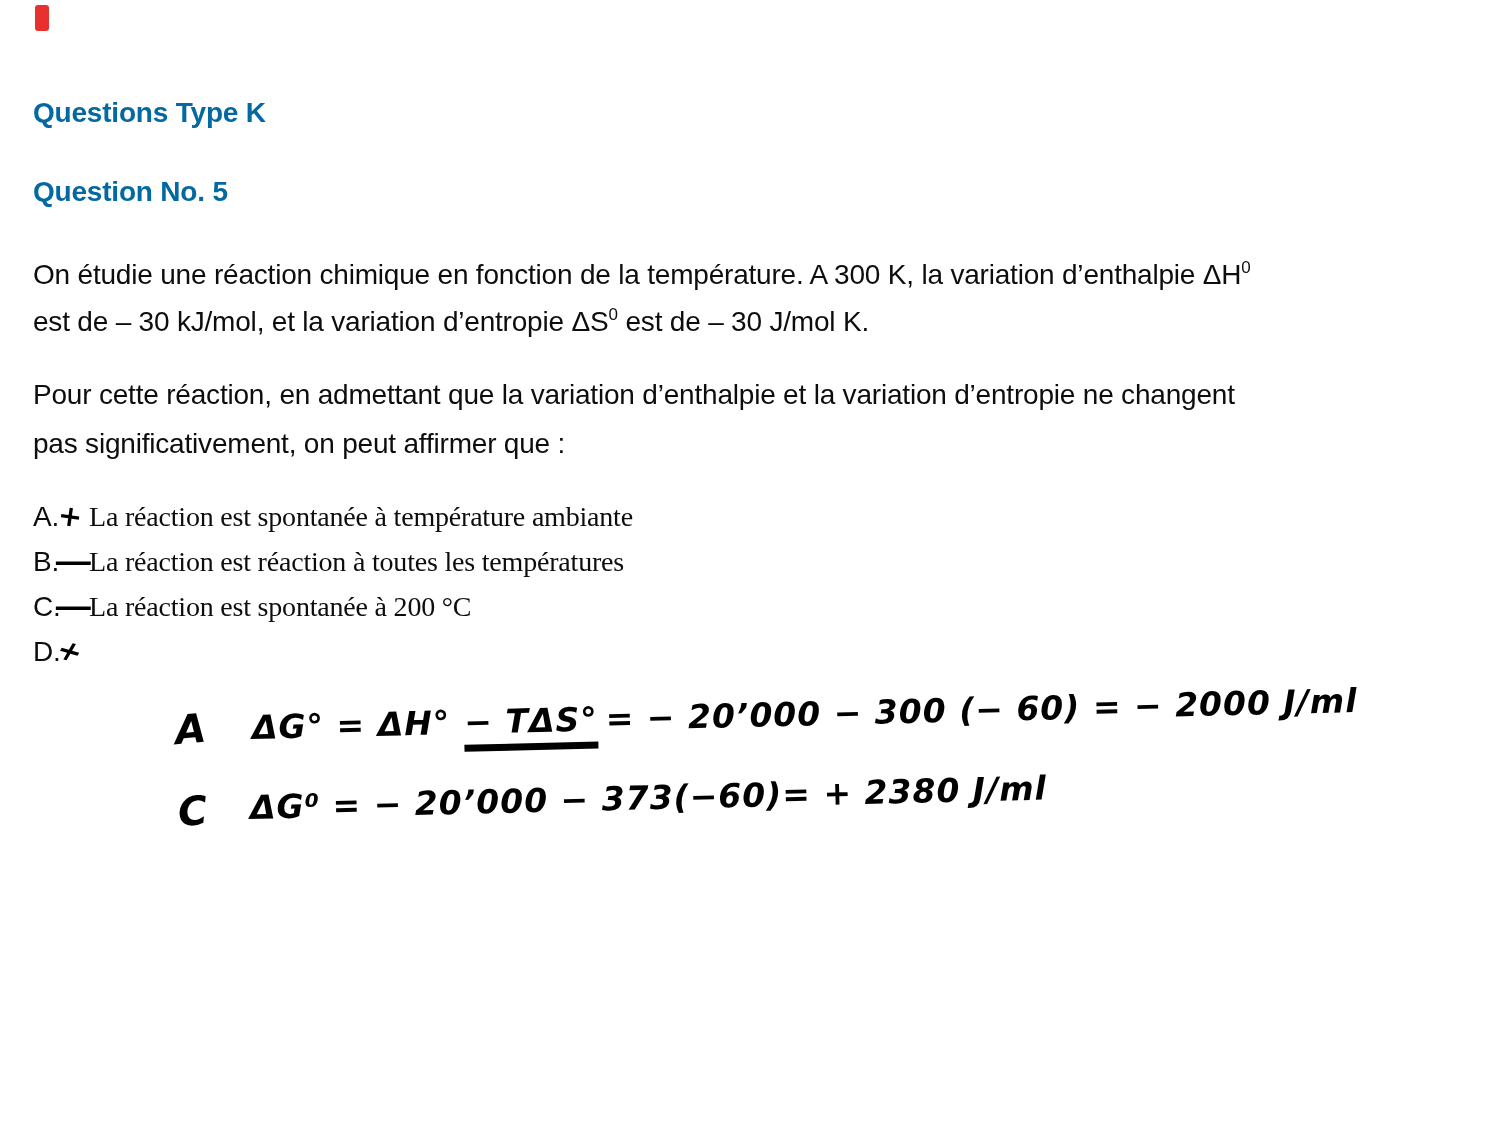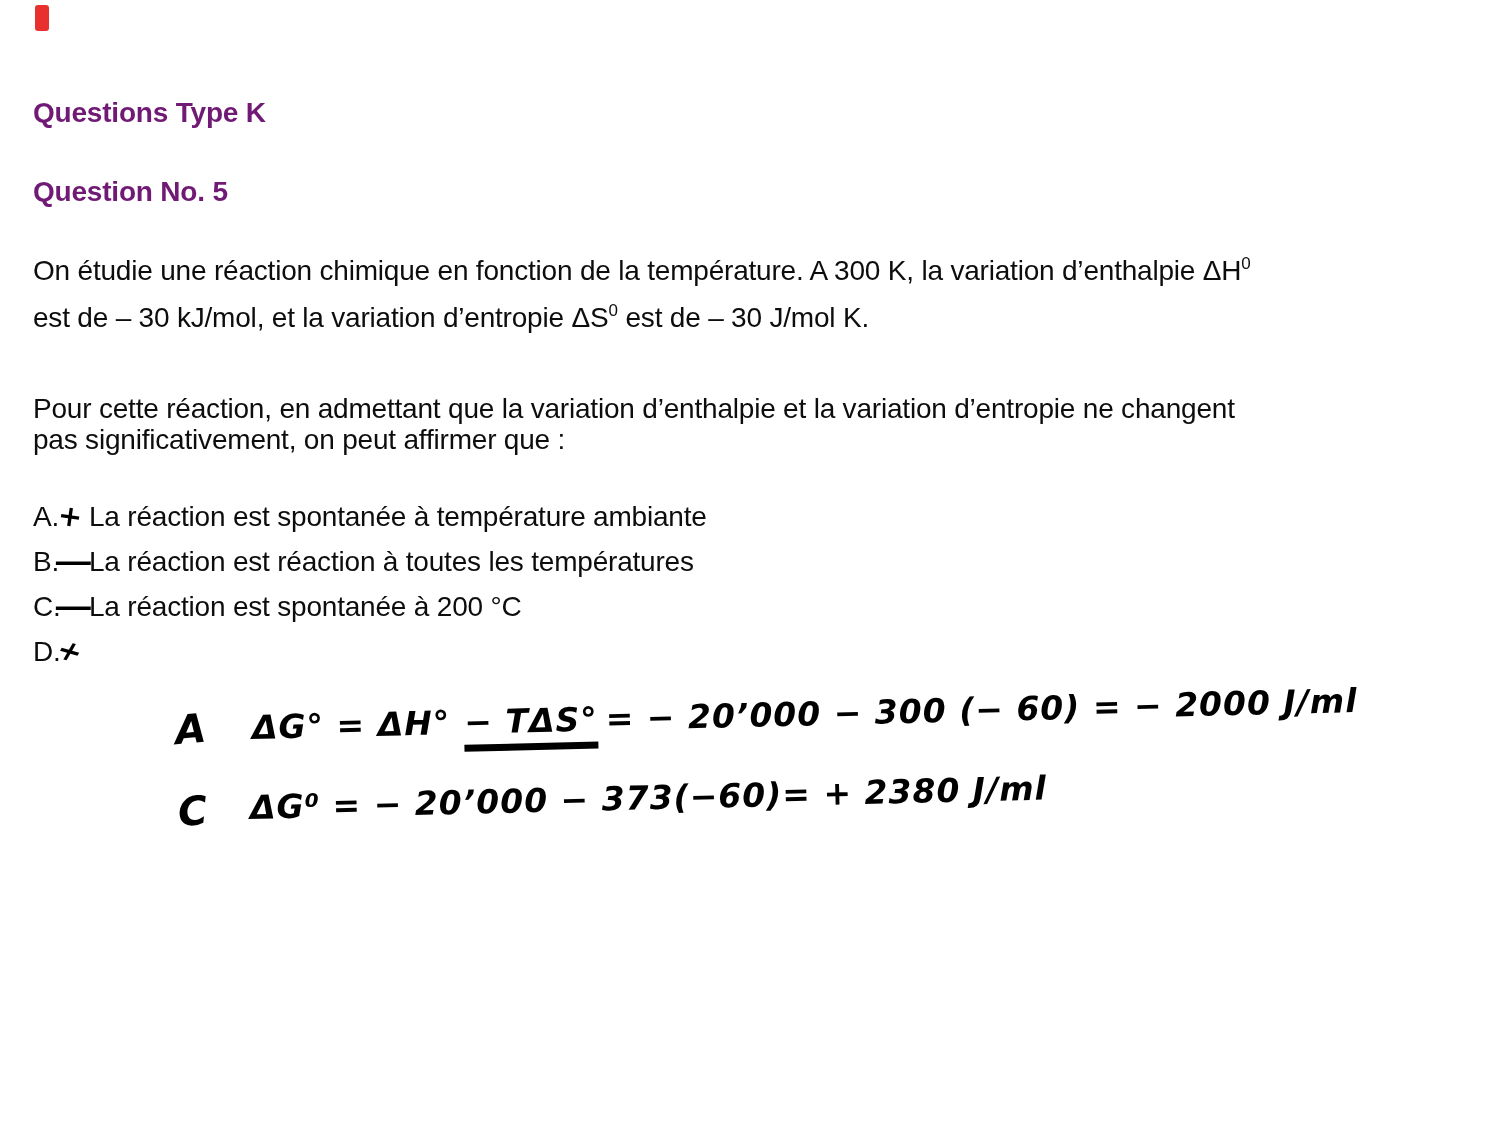--- a/index.html
+++ b/index.html
@@ -23,7 +23,7 @@
 
   .h {
     position: absolute; left: 33px; margin: 0;
-    font-size: 28px; font-weight: 700; color: #701a75;
+    font-size: 28px; font-weight: 700; color: #0369a1;
     white-space: nowrap; letter-spacing: -0.2px;
   }
   .h1 { top: 97px; }

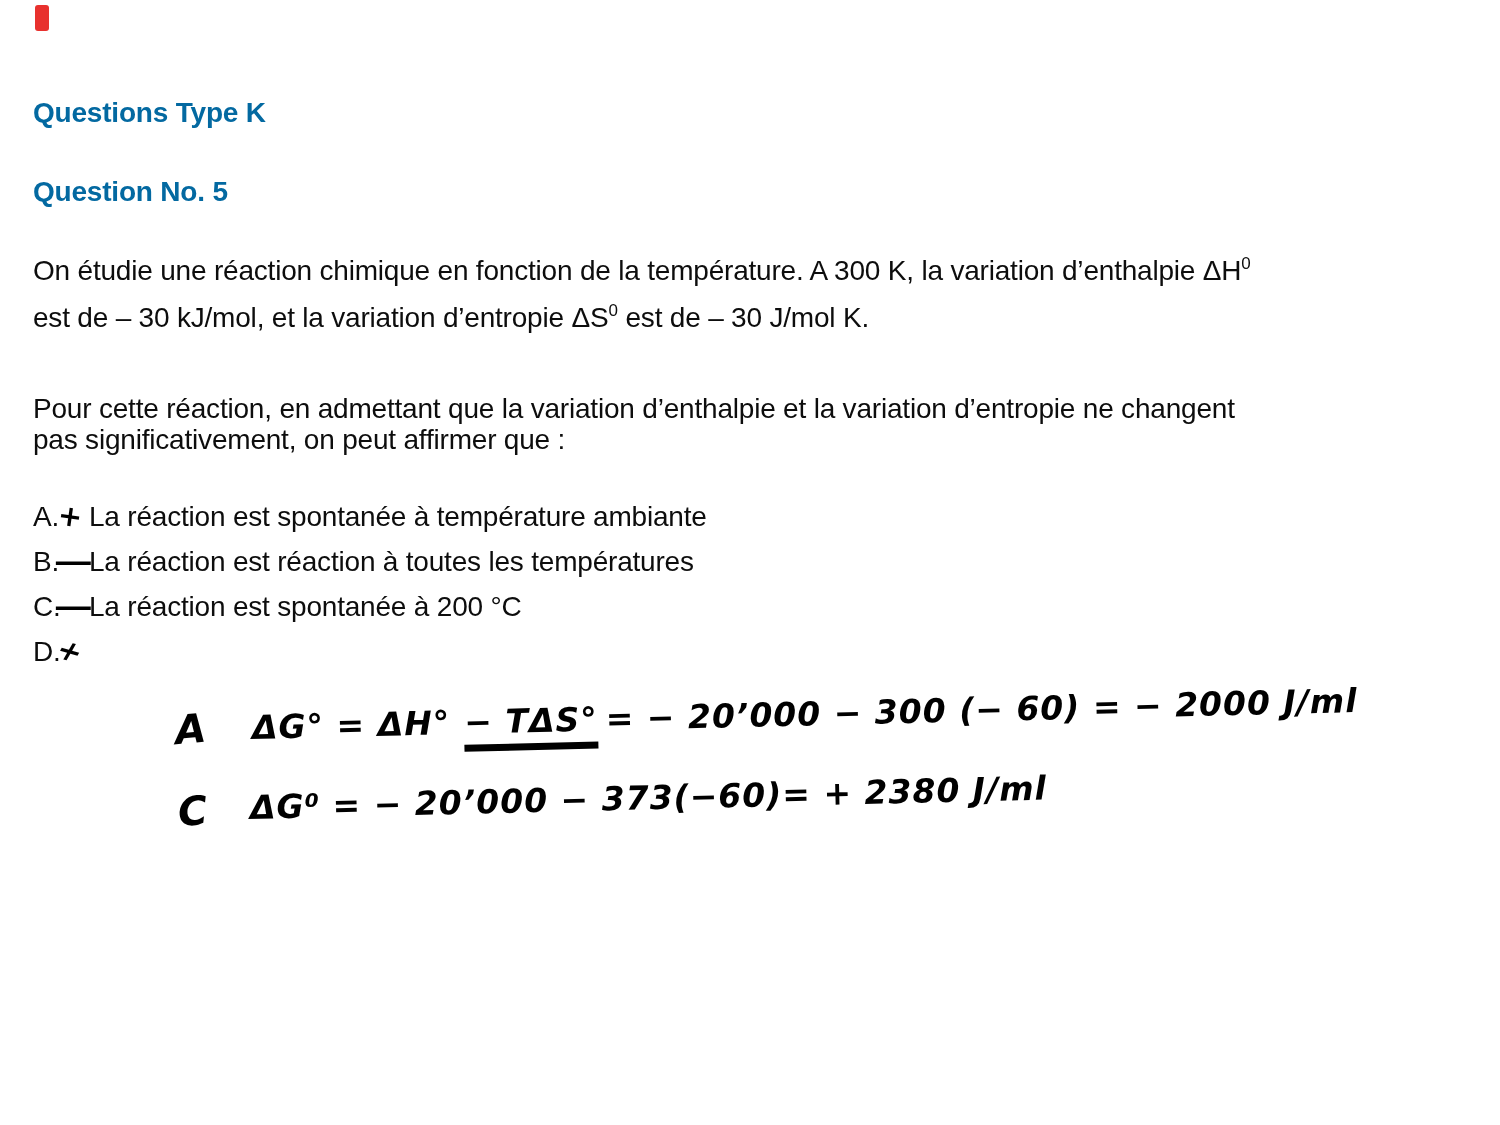--- a/index.html
+++ b/index.html
@@ -31,7 +31,7 @@
 
   .line {
     position: absolute; left: 33px; margin: 0;
-    font-size: 28px; line-height: 40px;
+    font-size: 28px; line-height: 48px;
     white-space: nowrap; letter-spacing: -0.2px;
     color: #0d0d0d;
   }

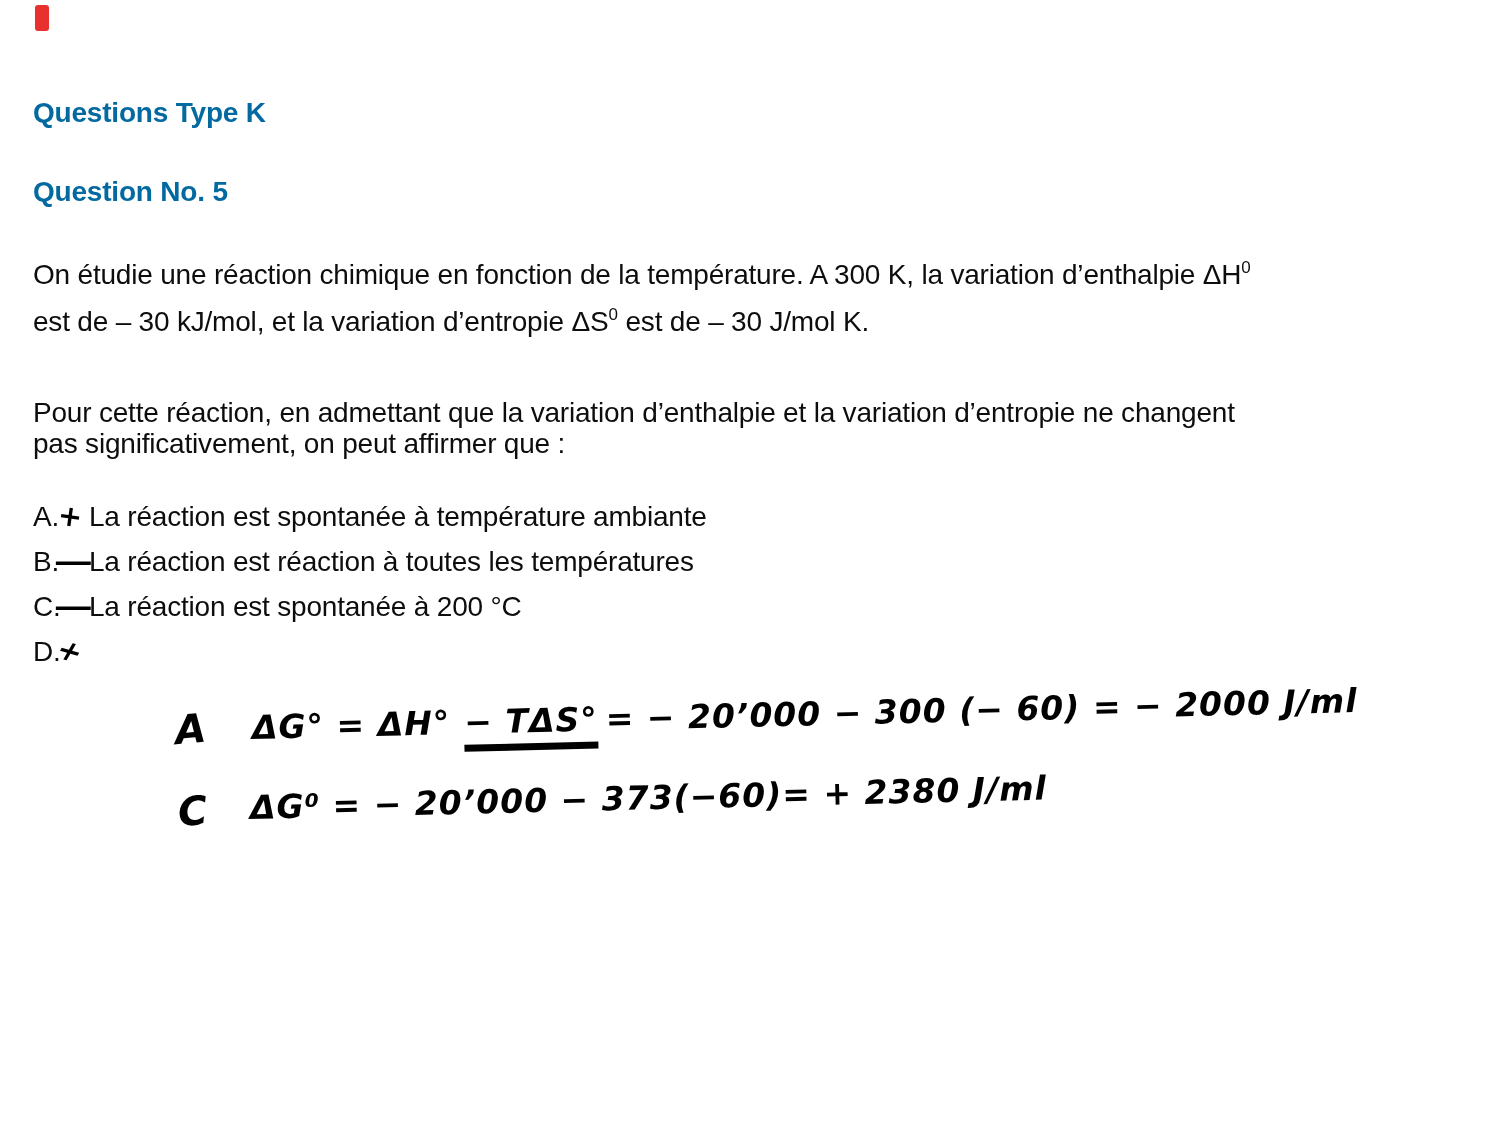--- a/index.html
+++ b/index.html
@@ -98,7 +98,7 @@
 
   <p class="line" style="top:298px"><span>est de – 30 kJ/mol, et la variation d’entropie ΔS</span><span class="sup">0</span><span> est de – 30 J/mol K.</span></p>
 
-  <p class="line" style="top:389px">Pour cette réaction, en admettant que la variation d’enthalpie et la variation d’entropie ne changent</p>
+  <p class="line" style="top:371px">Pour cette réaction, en admettant que la variation d’enthalpie et la variation d’entropie ne changent</p>
   <p class="line" style="top:420px">pas significativement, on peut affirmer que :</p>
 
   <div class="opt" style="top:499px">

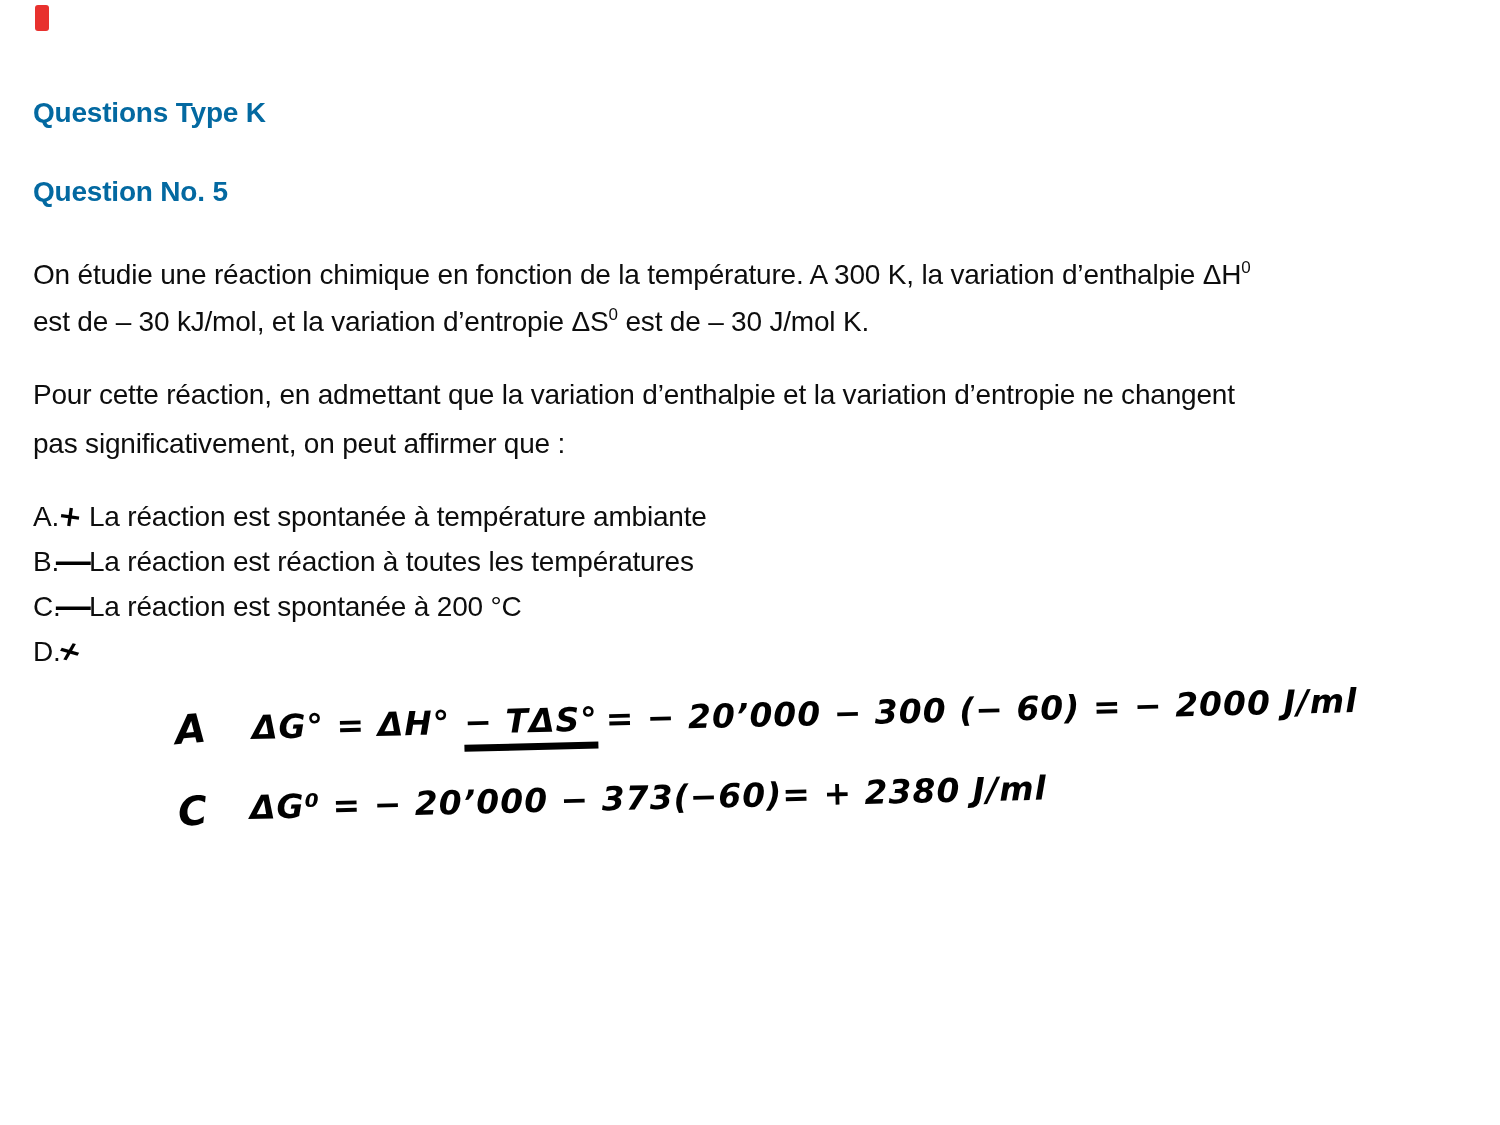--- a/index.html
+++ b/index.html
@@ -58,7 +58,7 @@
   .mark-b { transform: scaleX(1.35); }
   .mark-c { transform: scaleX(1.35); }
   .mark-d { transform: rotate(16deg) skewX(-14deg); }
-  .opt-text { margin-left: 7px; }
+  .opt-text { margin-left: 7px; font-family: Liberation Serif, serif; }
 
   .hw-label {
     position: absolute;

